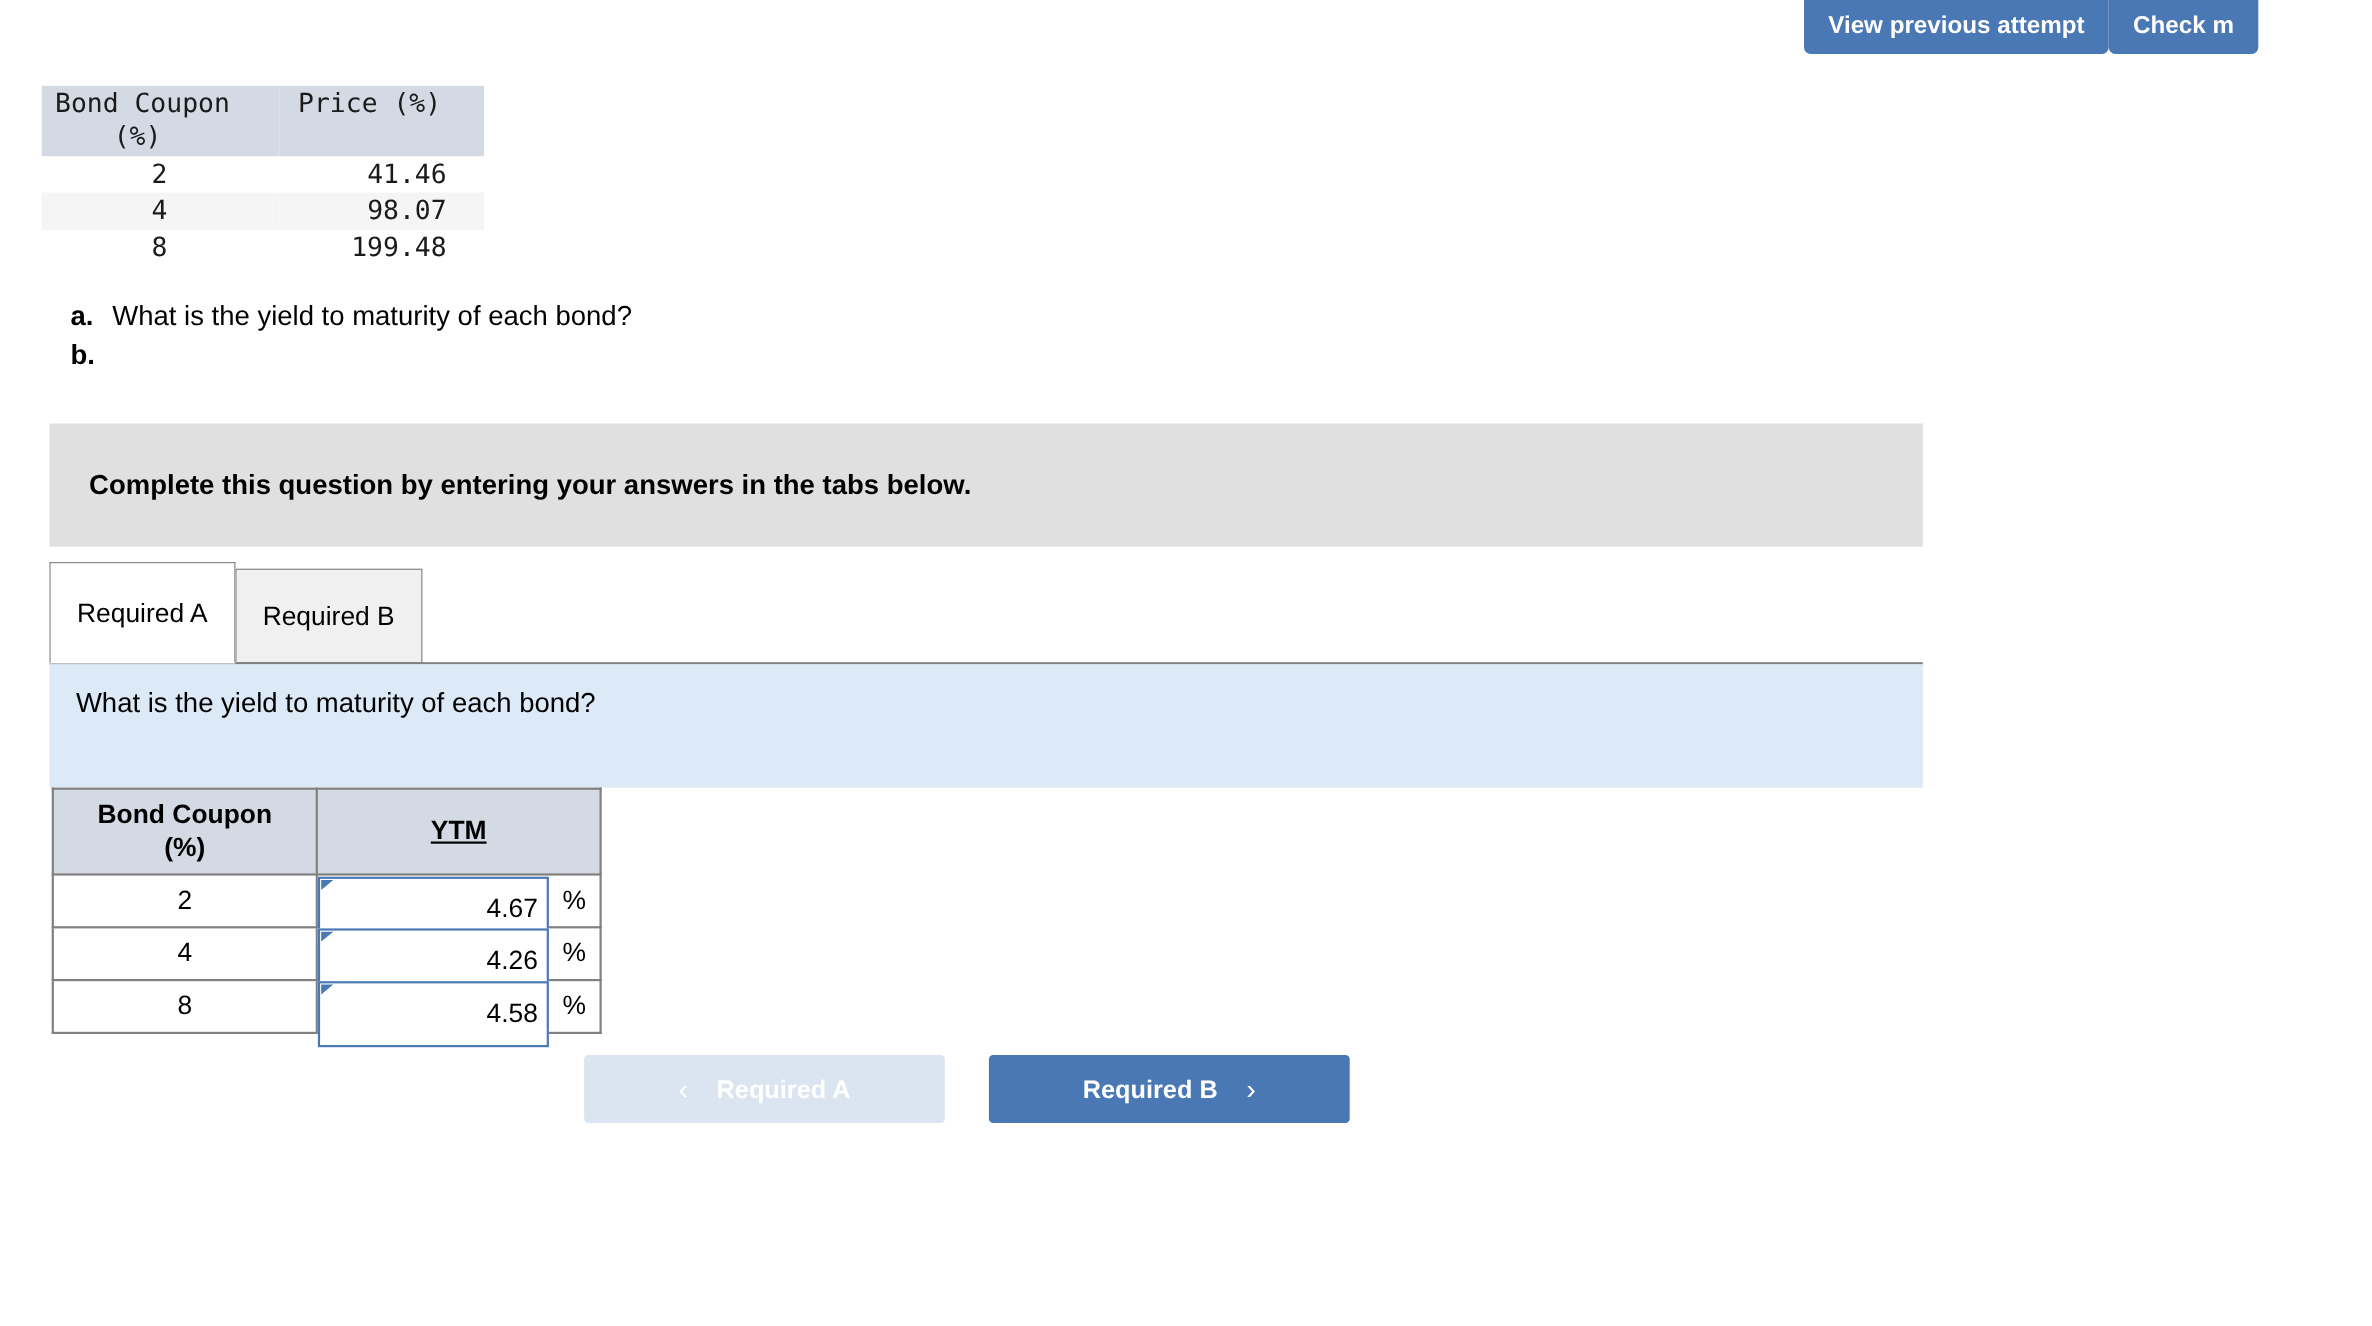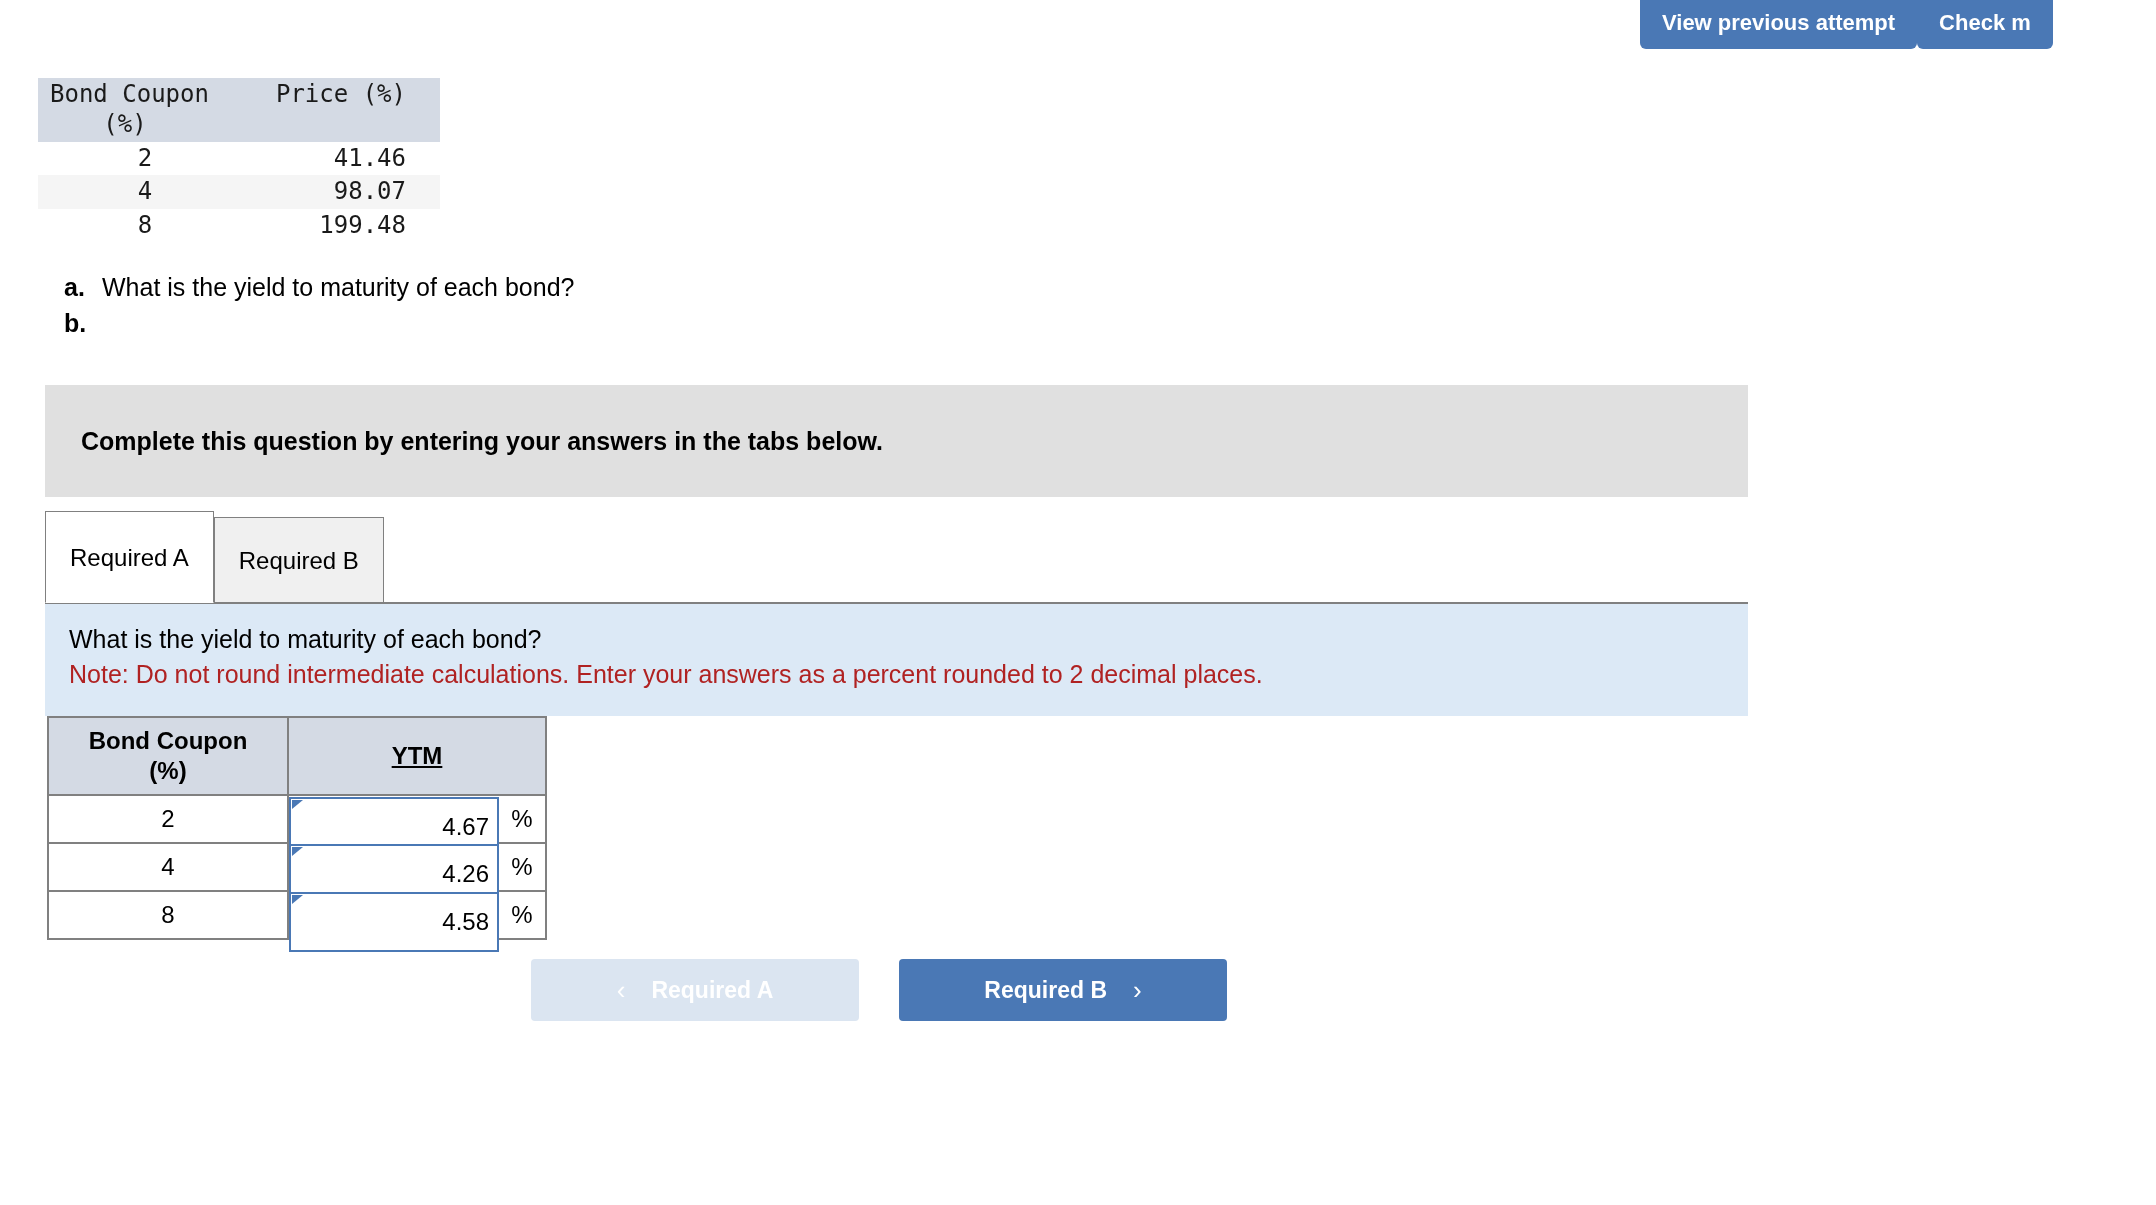--- a/index.html
+++ b/index.html
@@ -57,7 +57,7 @@
     line-height: 1.24;
   }
   #source-table th.price-head {
-    text-align: right;
+    text-align: center;
     padding-right: 34px;
   }
   #source-table td {

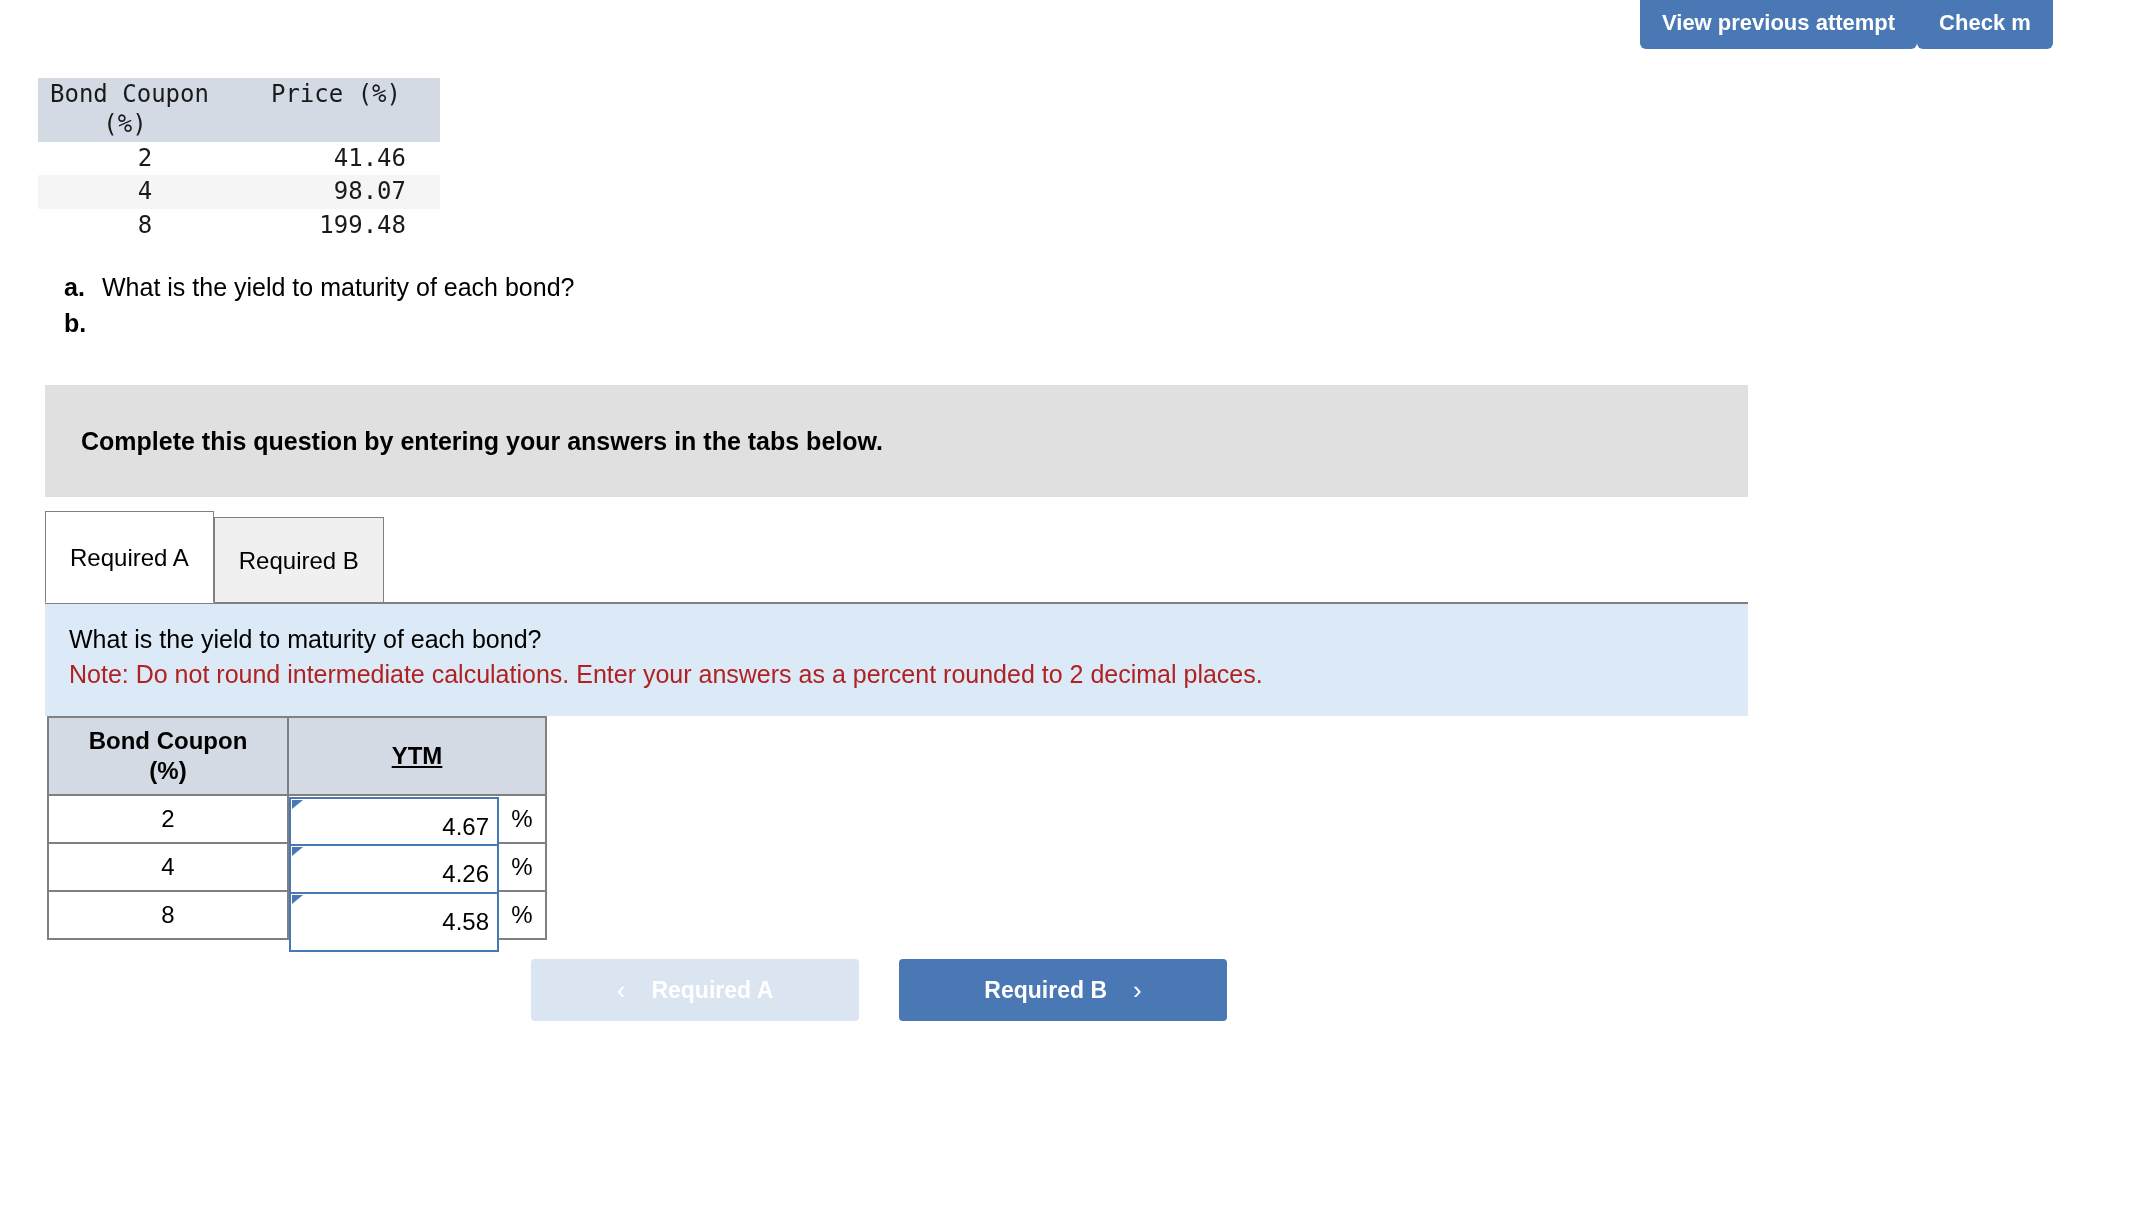--- a/index.html
+++ b/index.html
@@ -328,7 +328,6 @@
 
 <div id="prompt-panel">
   <div class="prompt-q">What is the yield to maturity of each bond?</div>
-  <div class="prompt-note">Note: Do not round intermediate calculations. Enter your answers as a percent rounded to 2 decimal places.</div>
 </div>
 
 <table id="answer-table">

